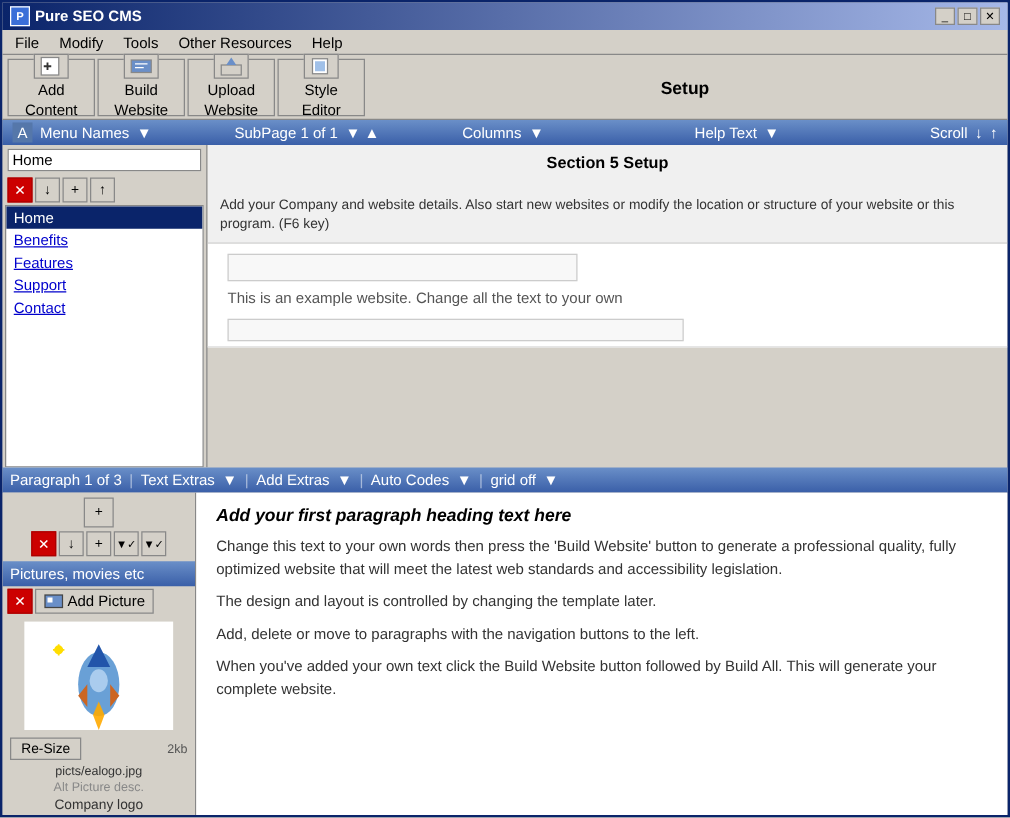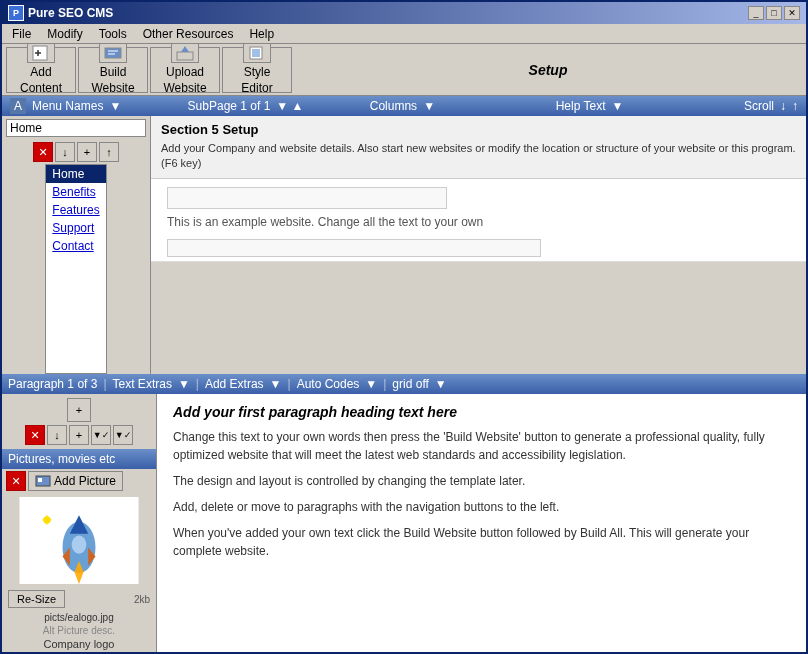--- a/index.html
+++ b/index.html
@@ -20,7 +20,7 @@
     
     .toolbar { background: #d4d0c8; height: 52px; display: flex; align-items: center; padding: 2px 4px; gap: 2px; border-bottom: 1px solid #888; }
     .toolbar-btn { display: flex; flex-direction: column; align-items: center; justify-content: center; width: 70px; height: 46px; background: #d4d0c8; border: 1px solid #888; cursor: pointer; font-size: 11px; text-align: center; line-height: 1.3; }
-    .toolbar-setup { display: flex; align-items: center; justify-content: center; flex: 1; font-size: 14px; font-weight: bold; color: #000; font-style: italic; }
+    .toolbar-setup { display: flex; align-items: center; justify-content: center; flex: 1; font-size: 14px; font-weight: bold; color: #000; }
 
     
     .main { display: flex; flex: 1; overflow: hidden; }

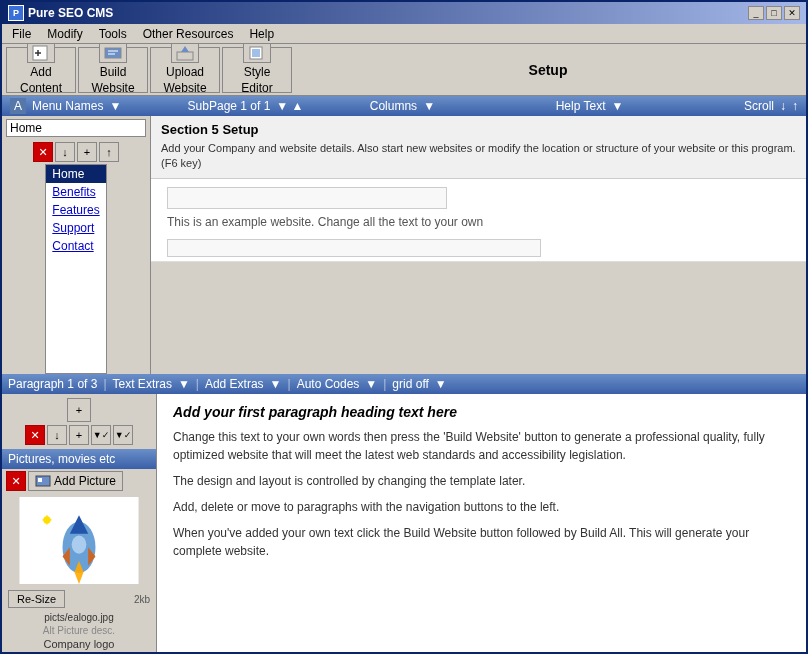--- a/index.html
+++ b/index.html
@@ -26,7 +26,7 @@
     .main { display: flex; flex: 1; overflow: hidden; }
 
     
-    .left-panel { width: 149px; background: #d4d0c8; display: flex; flex-direction: column; border-right: 1px solid #888; align-items: center; }
+    .left-panel { width: 164px; background: #d4d0c8; display: flex; flex-direction: column; border-right: 1px solid #888; }
 
     
     .search-row { padding: 3px 4px; }

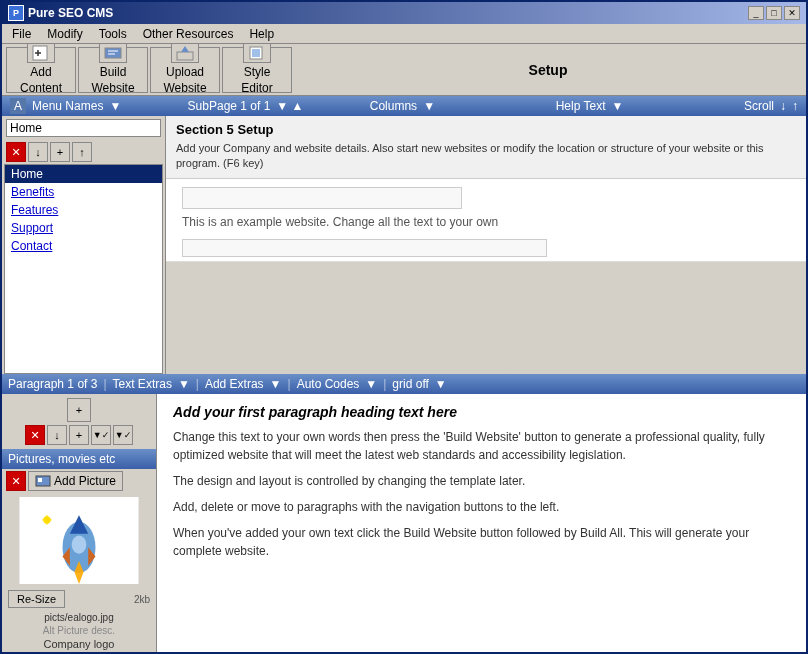--- a/index.html
+++ b/index.html
@@ -50,7 +50,7 @@
 
     
     .setup-area { background: #f0f0f0; padding: 6px 10px; border-bottom: 1px solid #ccc; }
-    .setup-title { font-size: 13px; font-weight: bold; margin-bottom: 4px; }
+    .setup-title { font-size: 13px; font-weight: bold; margin-bottom: 20px; text-align: center; }
     .setup-desc { font-size: 11px; color: #333; line-height: 1.4; }
     .page-title { font-size: 20px; color: #333; margin-bottom: 8px; }
     .page-subtitle { font-size: 12px; color: #555; margin-bottom: 10px; }

